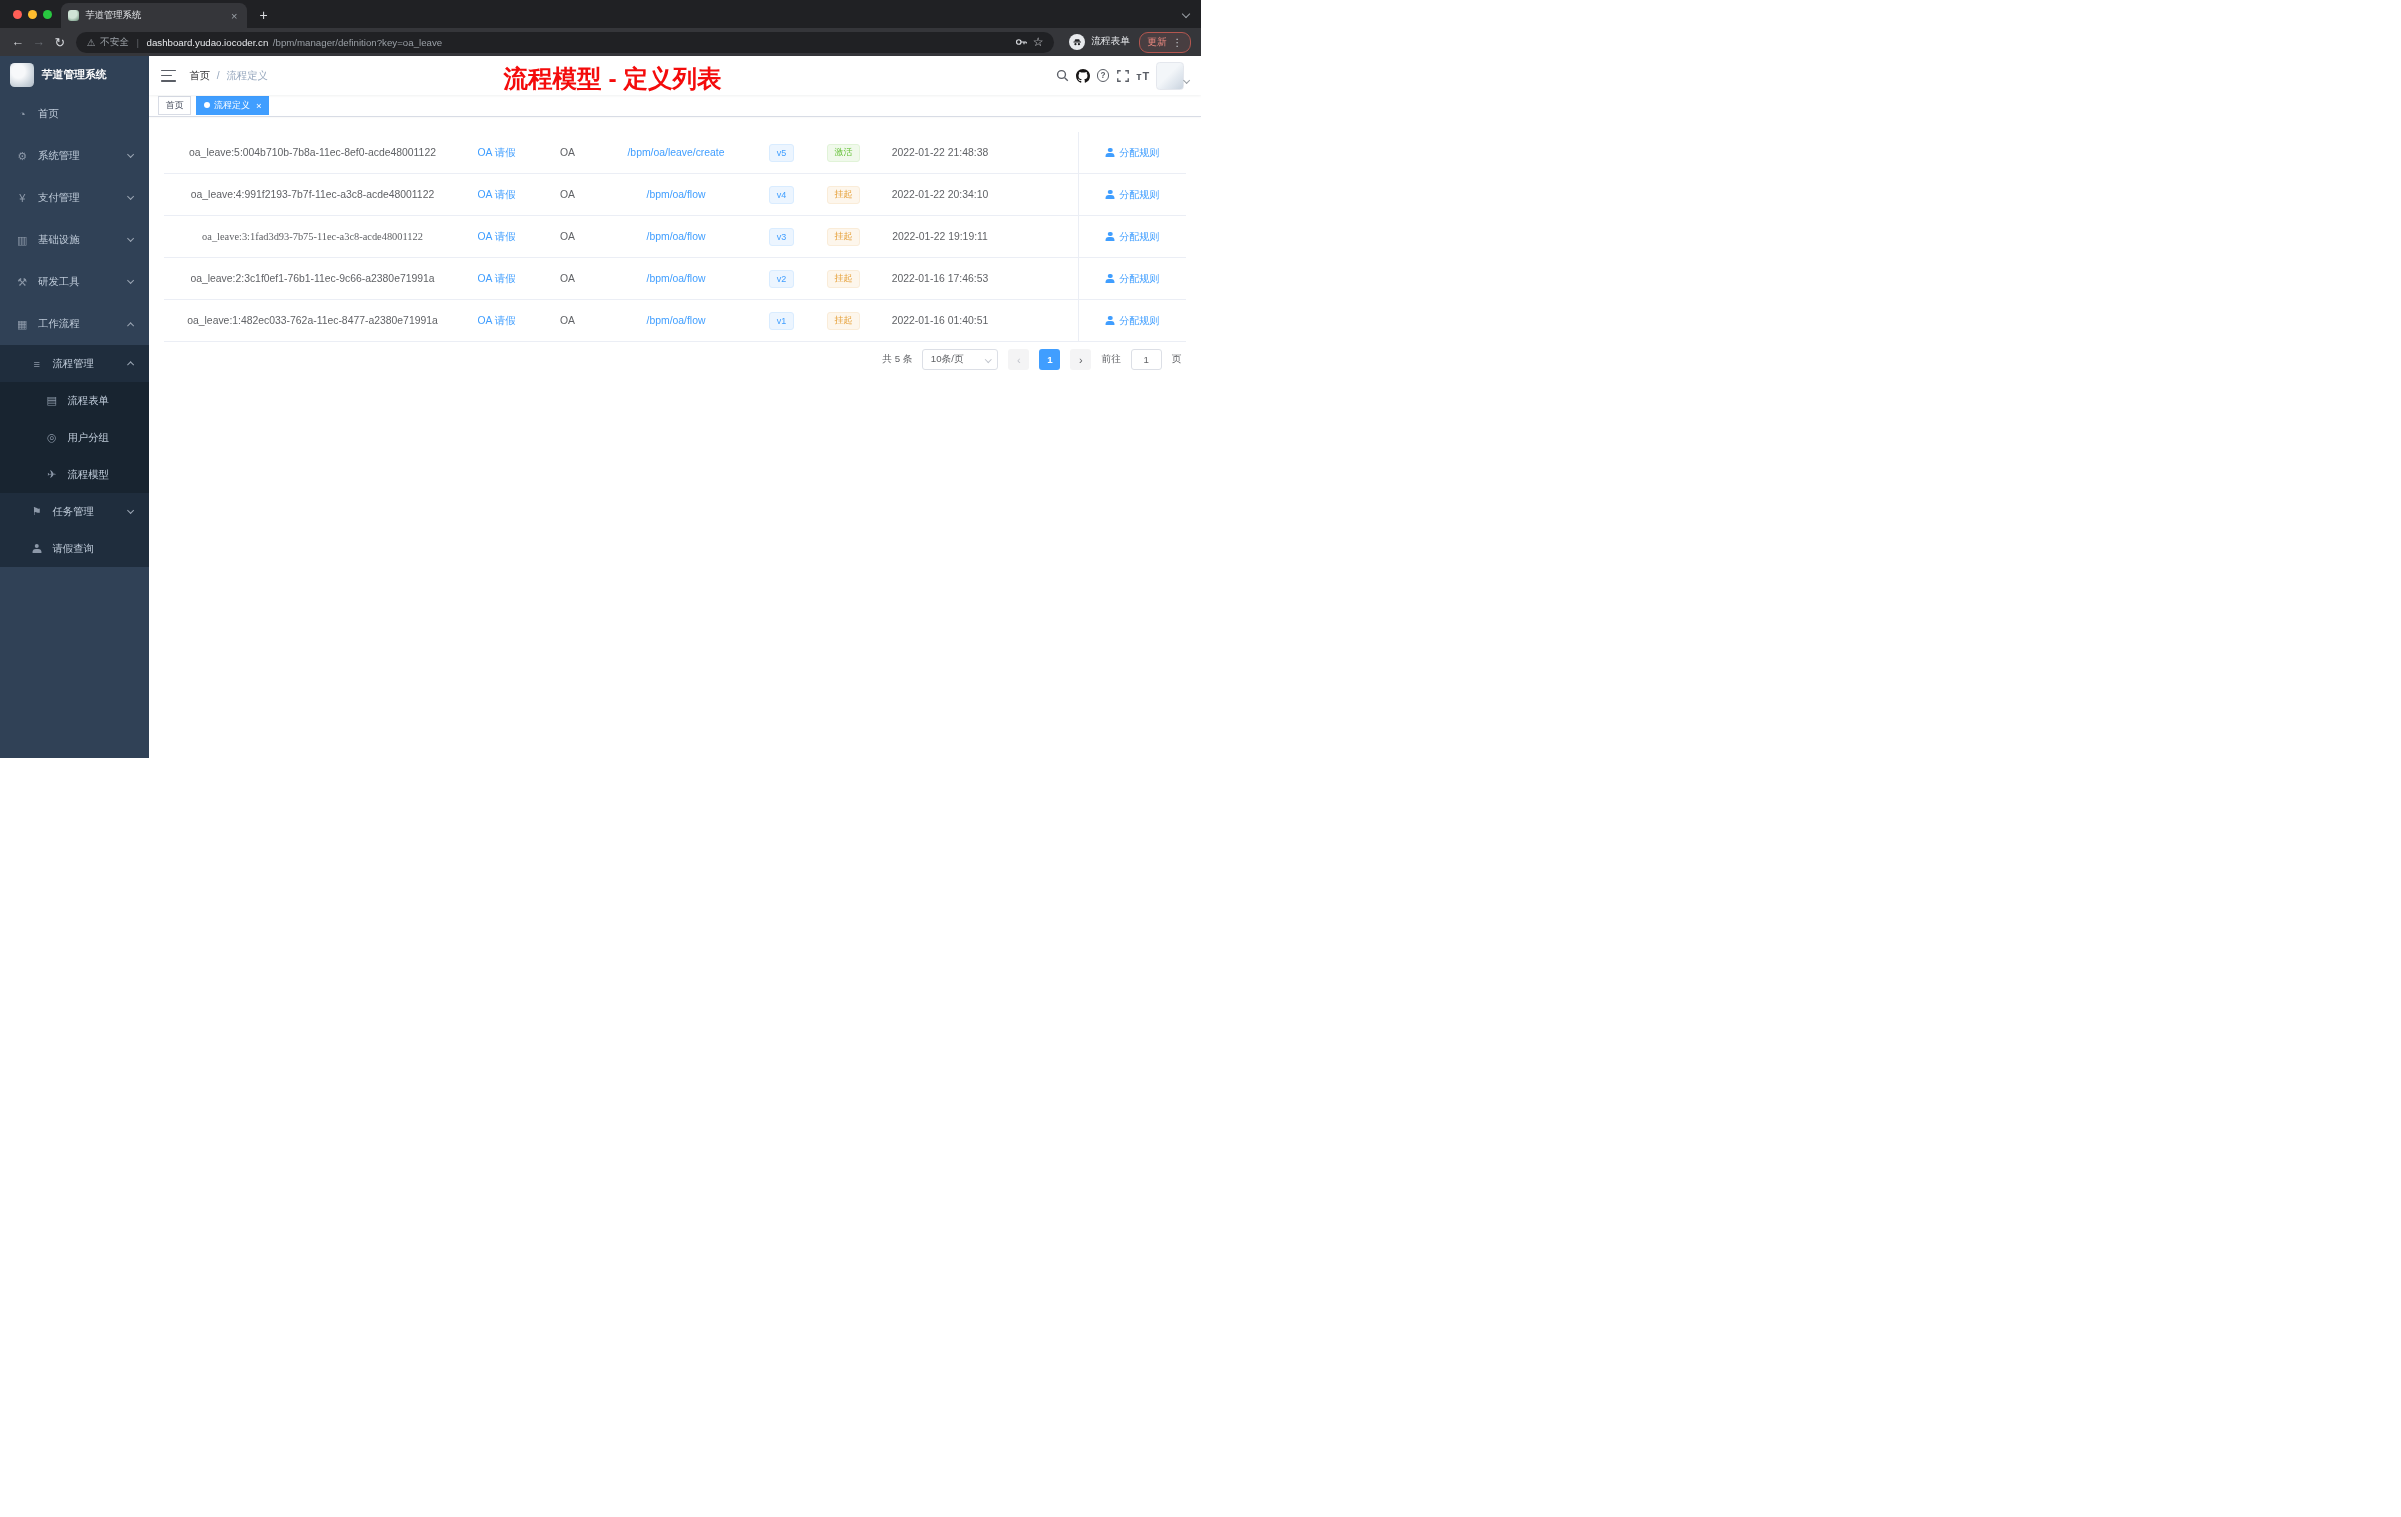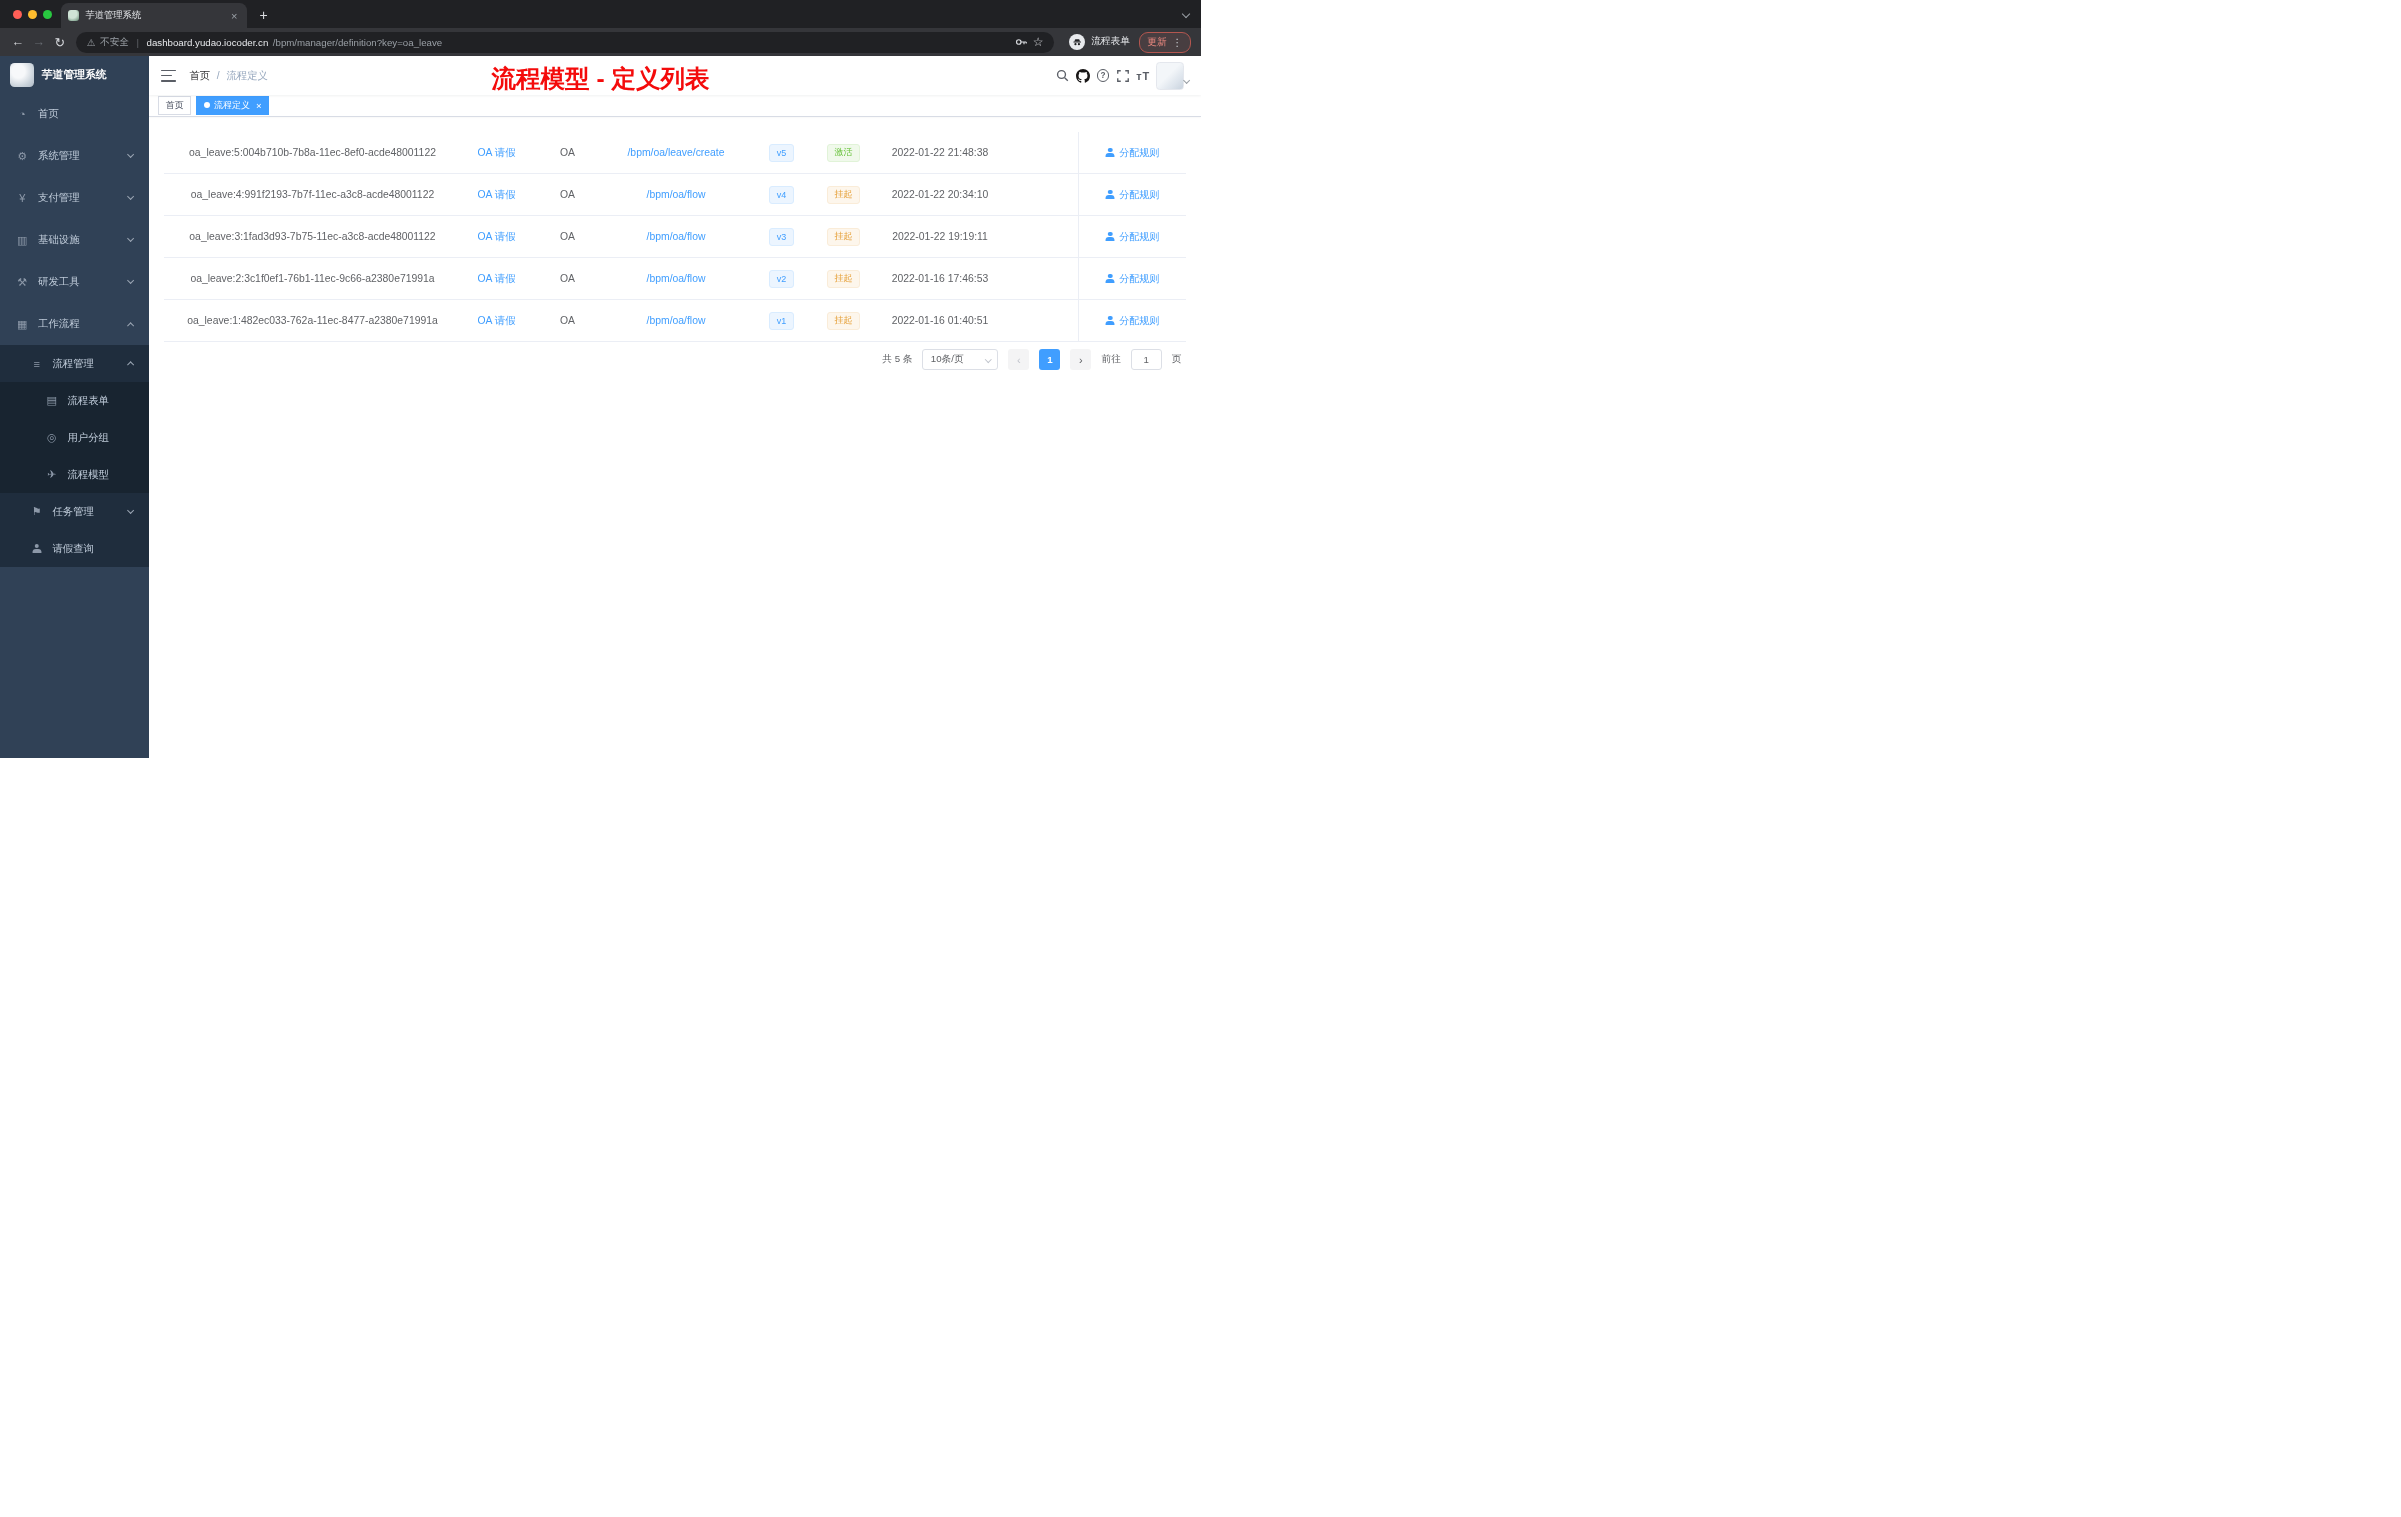--- a/index.html
+++ b/index.html
@@ -87,7 +87,7 @@
   .avatar-caret { width: 5.2px; height: 5.2px; border-right: 1.1px solid #9aa0a6; border-bottom: 1.1px solid #9aa0a6;
                   transform: rotate(45deg); margin: 10.4px 0 0 -6px; }
 
-  .red-annotation { position: absolute; left: 0; width: 1201px; top: 62px; text-align: center;
+  .red-annotation { position: absolute; left: 12px; width: 1201px; top: 62px; text-align: center;
                     color: #f40b0b; font-size: 24.5px; font-weight: 700; z-index: 5; pointer-events: none; }
 
   

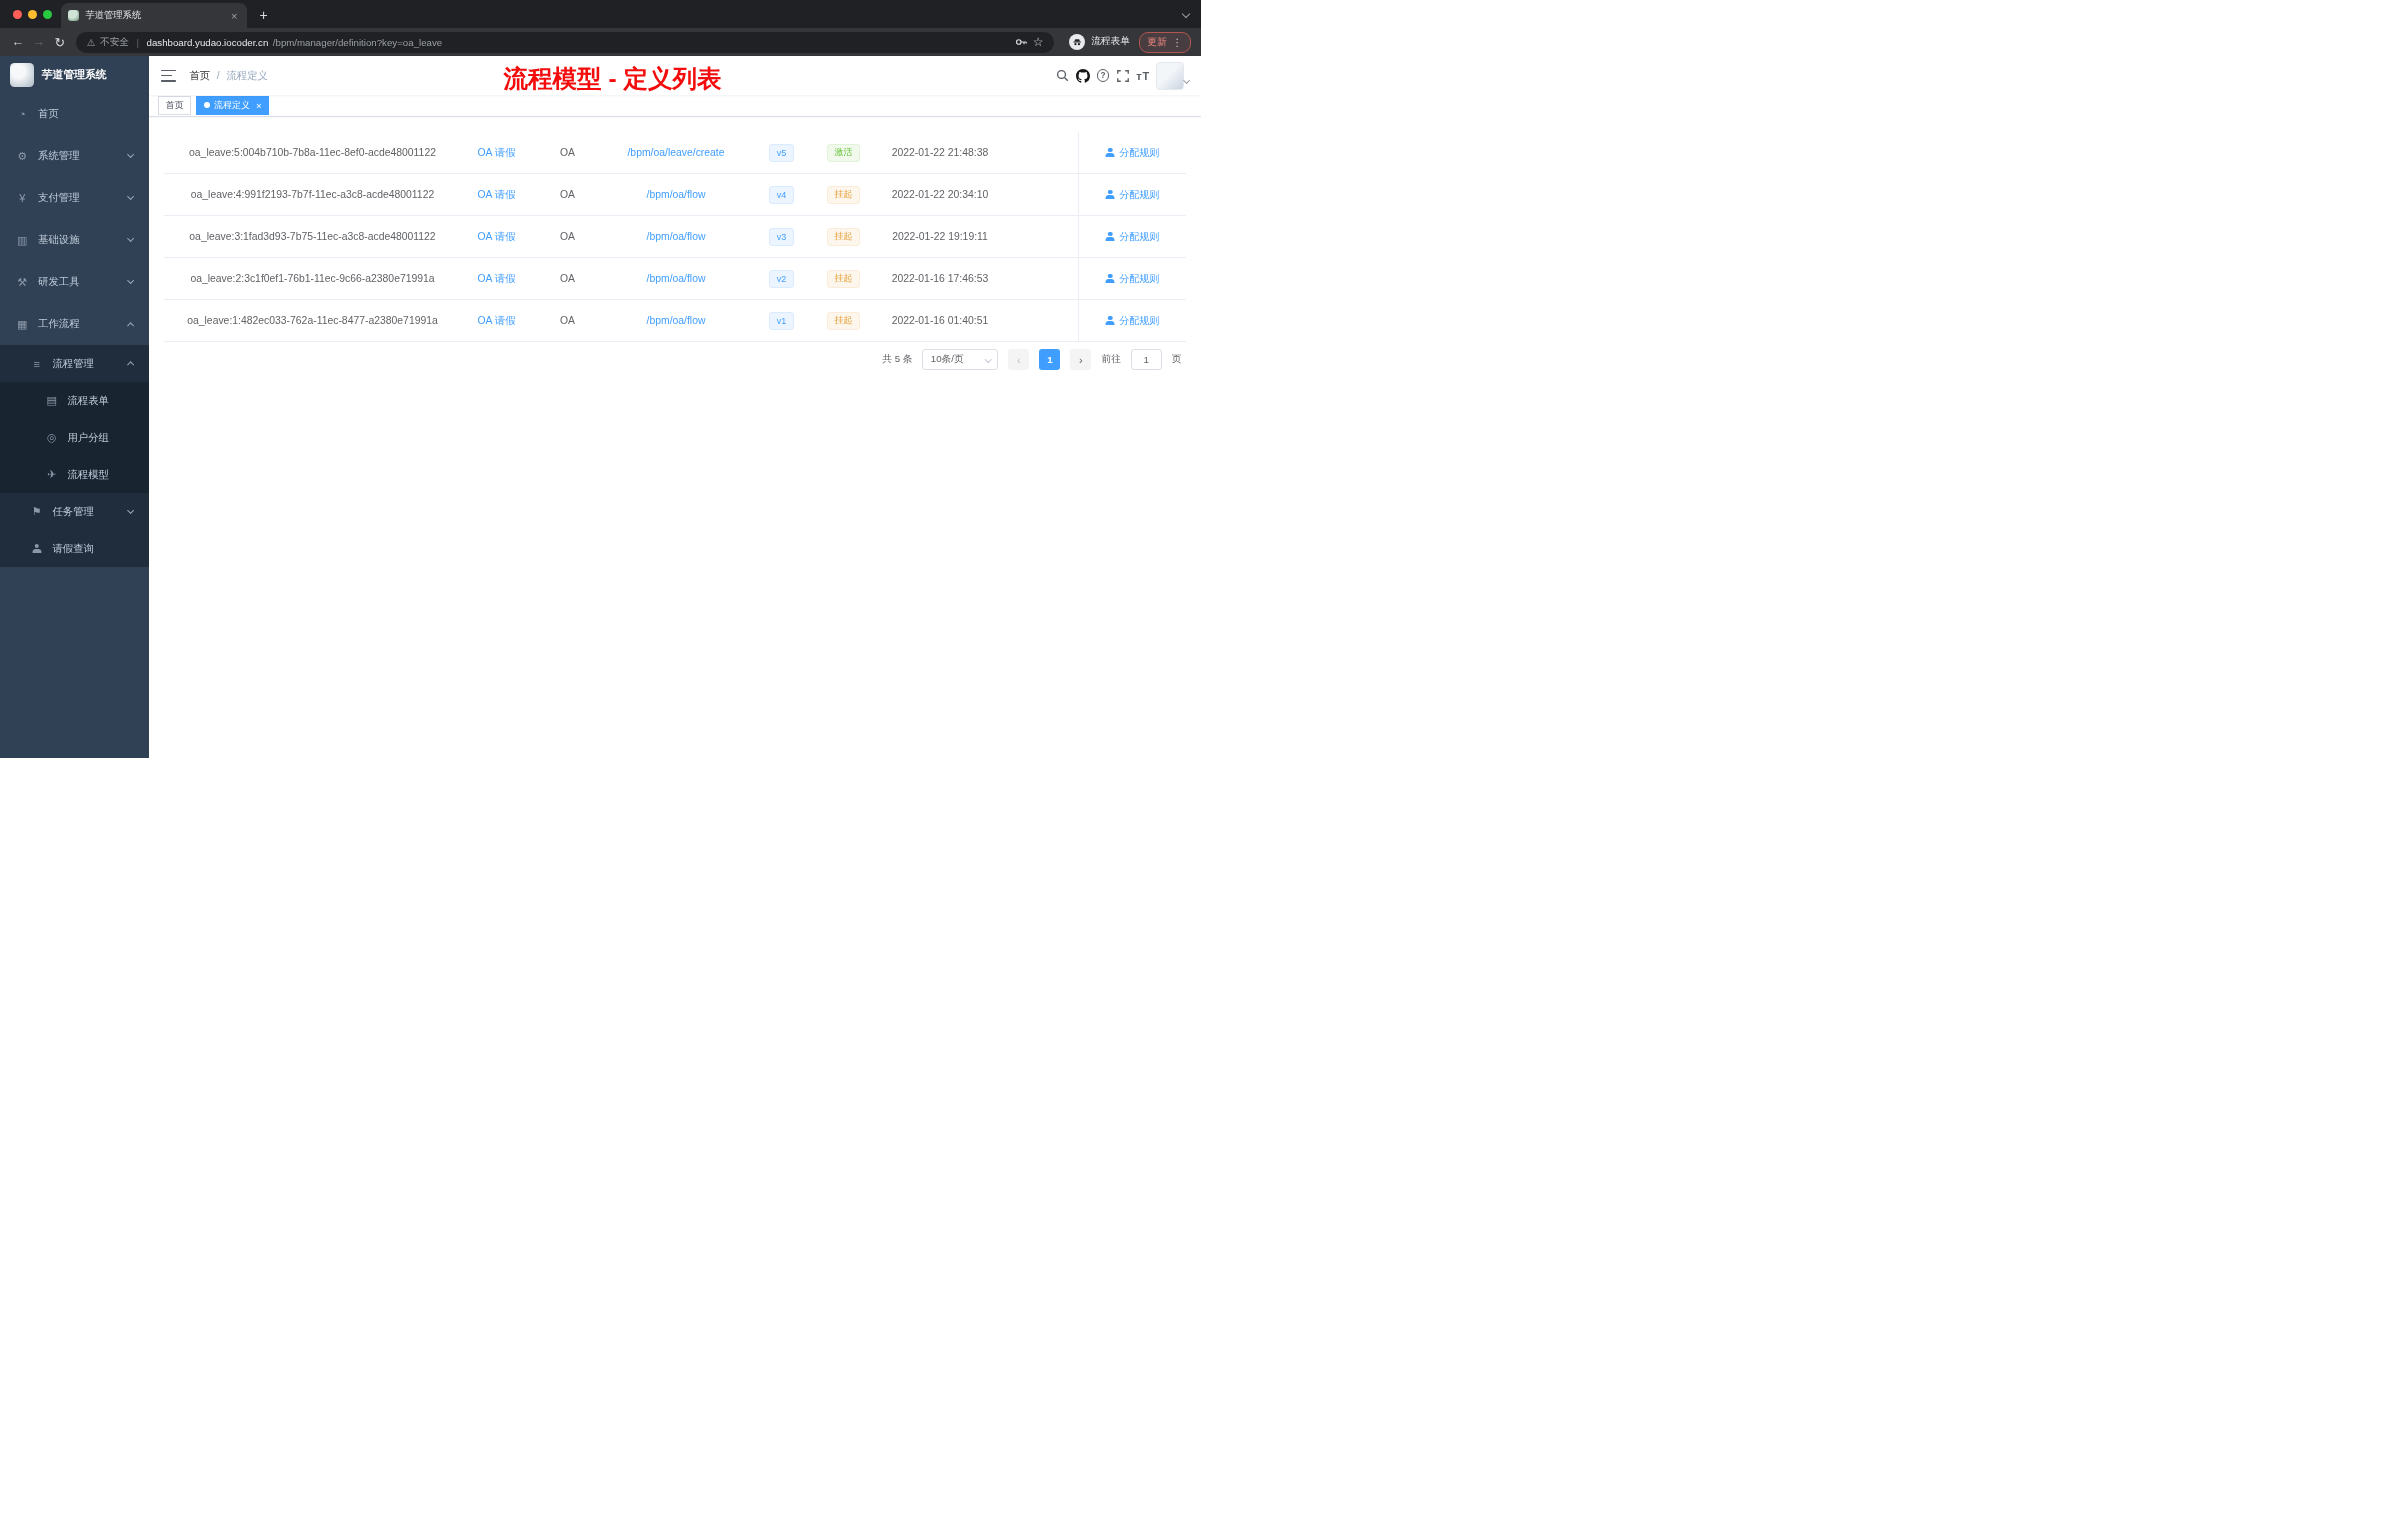--- a/index.html
+++ b/index.html
@@ -352,7 +352,7 @@
               </div>
             </div>
             <div class="tr">
-              <div class="td" style="width: 297px;">oa_leave:3:1fad3d93-7b75-11ec-a3c8-acde48001122</div>
+              <div class="td" style="width: 297px; font-family: Liberation Serif, serif;">oa_leave:3:1fad3d93-7b75-11ec-a3c8-acde48001122</div>
               <div class="td" style="width: 71px;">
                 <span class="link">OA 请假</span>
               </div>

